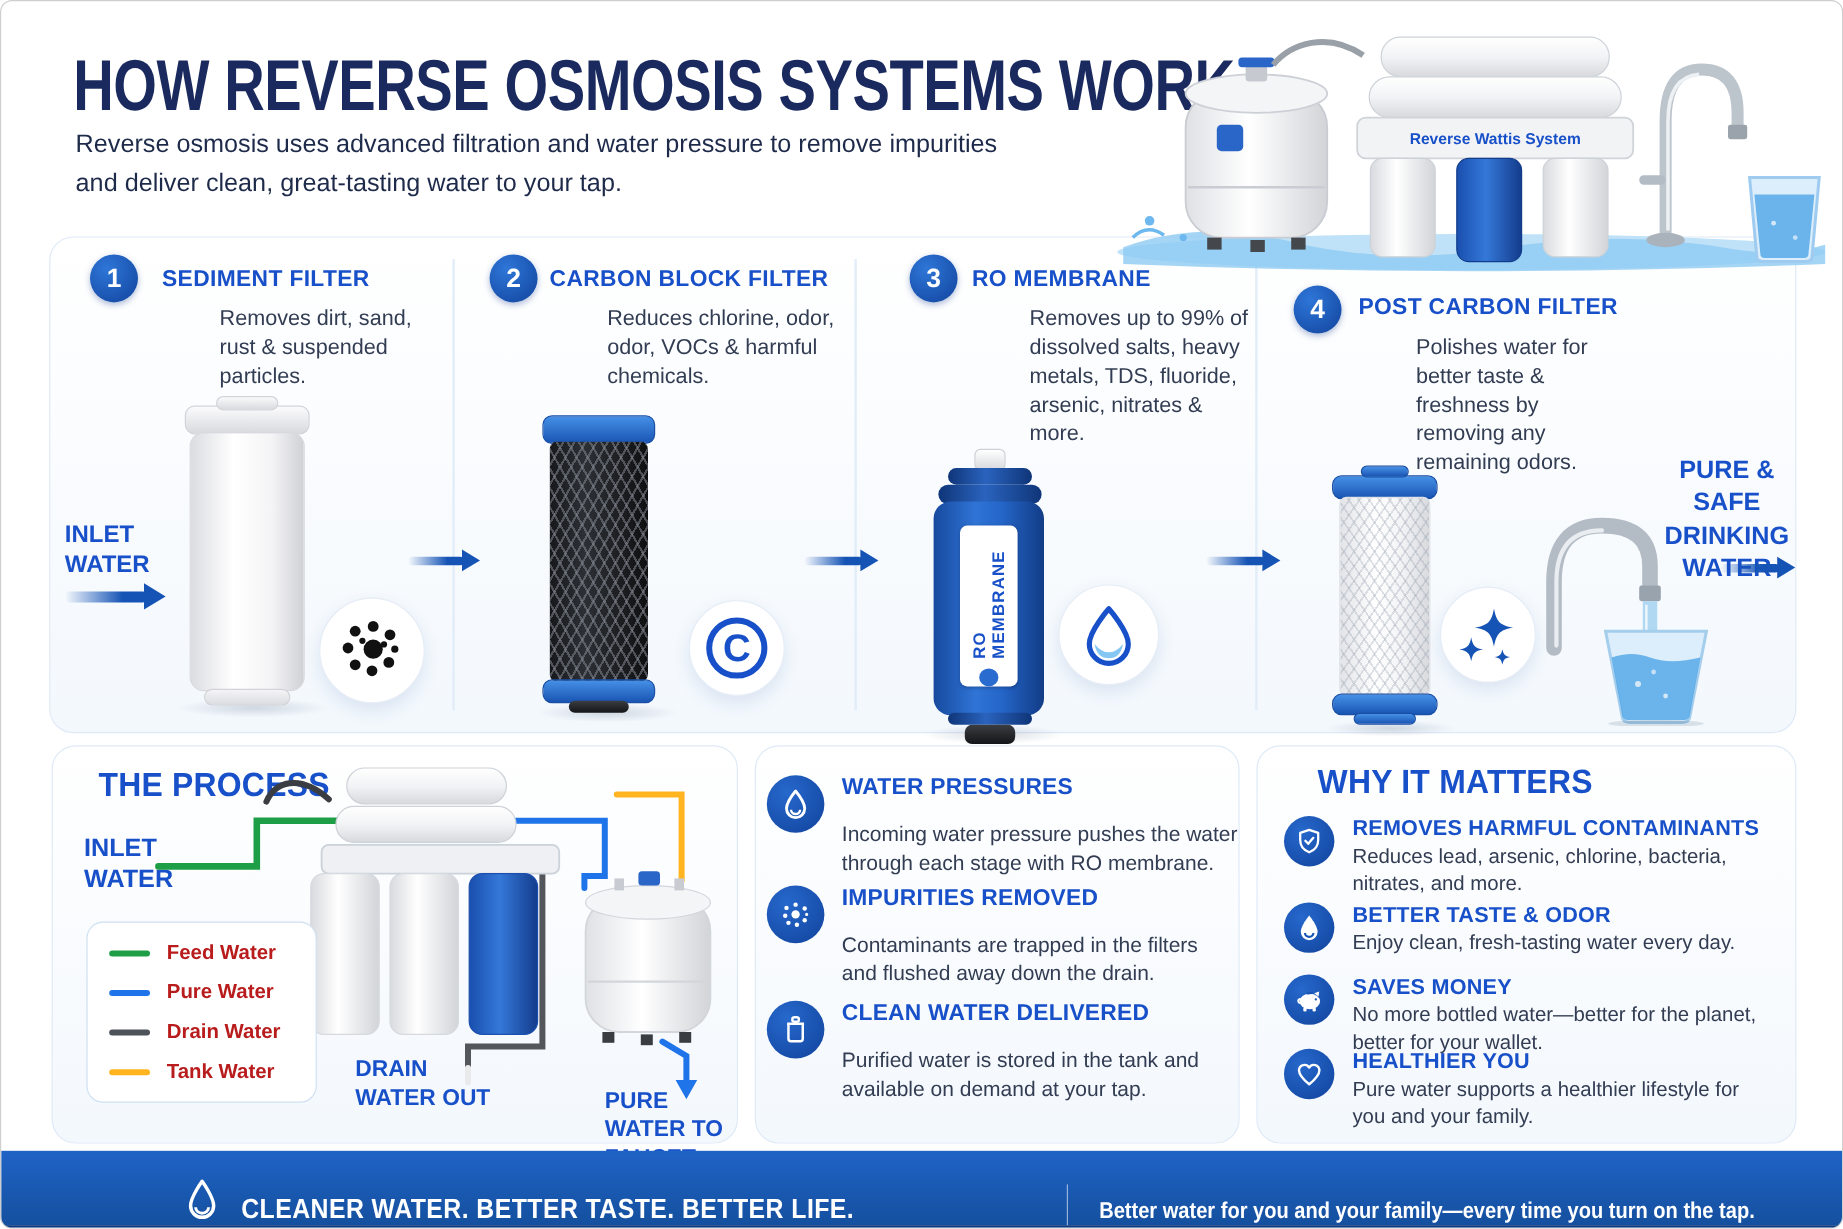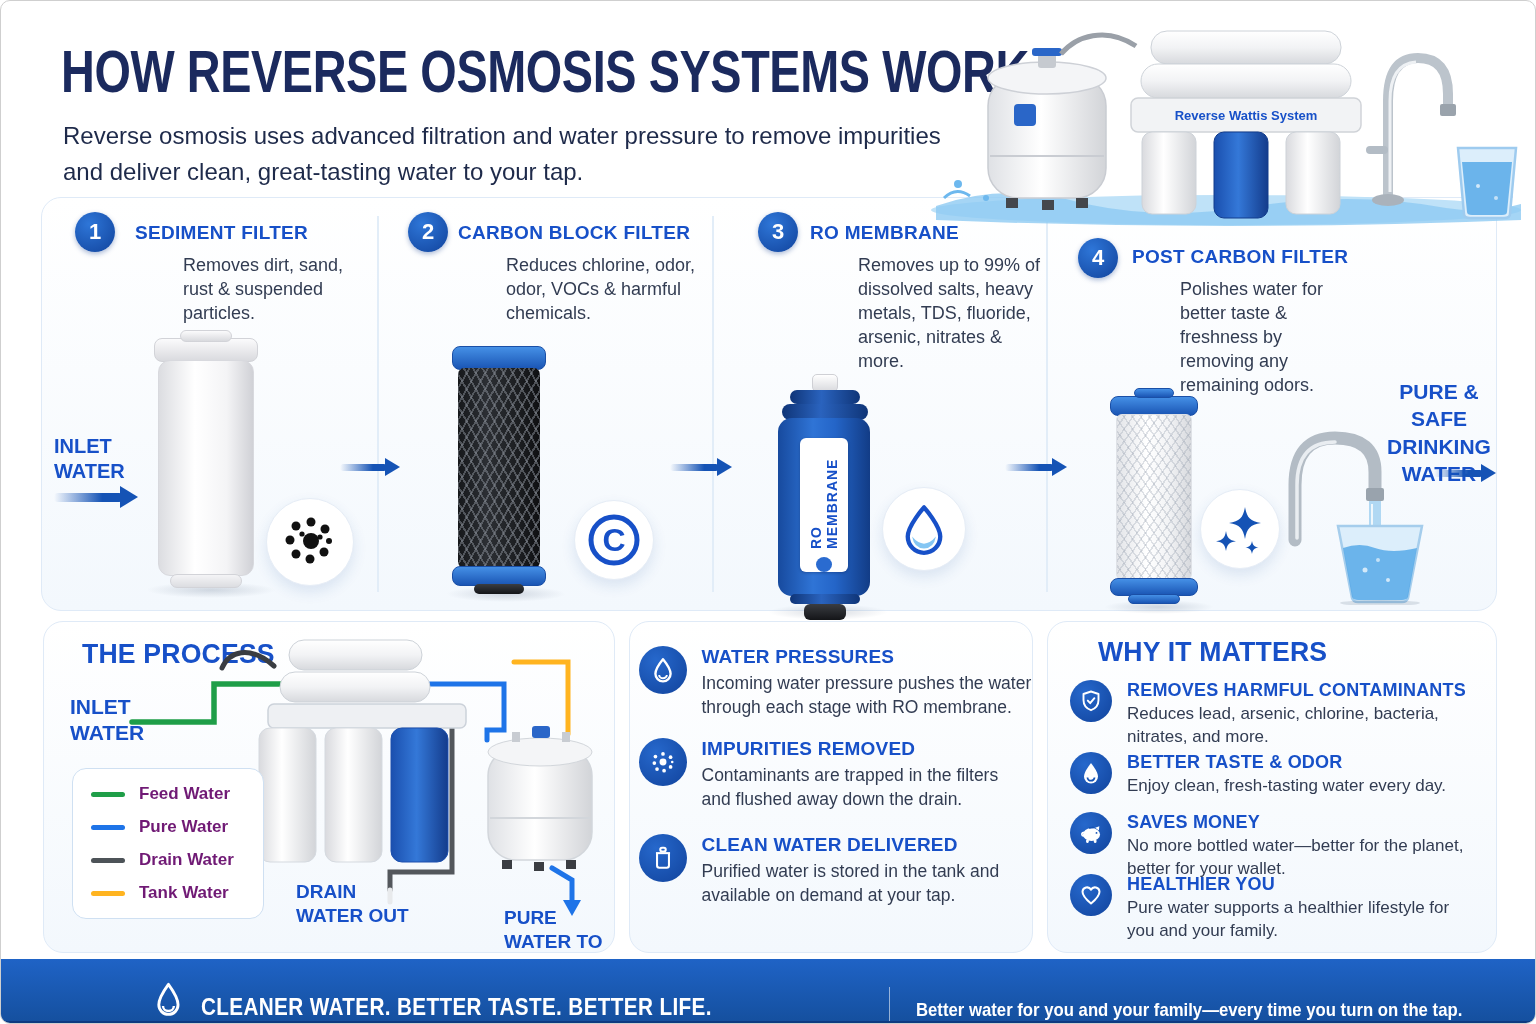--- a/index.html
+++ b/index.html
@@ -8,7 +8,7 @@
 
   
   .main-title { position:absolute; left:60px; top:36px; font-size:60px; font-weight:bold; color:#1b2a5e; white-space:nowrap; transform:scaleX(.78); transform-origin:left center; letter-spacing:-.5px; }
-  .subtitle { position:absolute; left:62px; top:117px; font-size:24px; color:#1e2a4a; line-height:1.5; }
+  .subtitle { position:absolute; left:62px; top:104px; font-size:21px; color:#1e2a4a; line-height:1.5; }
 
   
   .card { position:absolute; background:linear-gradient(180deg,#ffffff 0%,#f3f8fd 100%); border:1.5px solid #dfeaf7; border-radius:20px; }

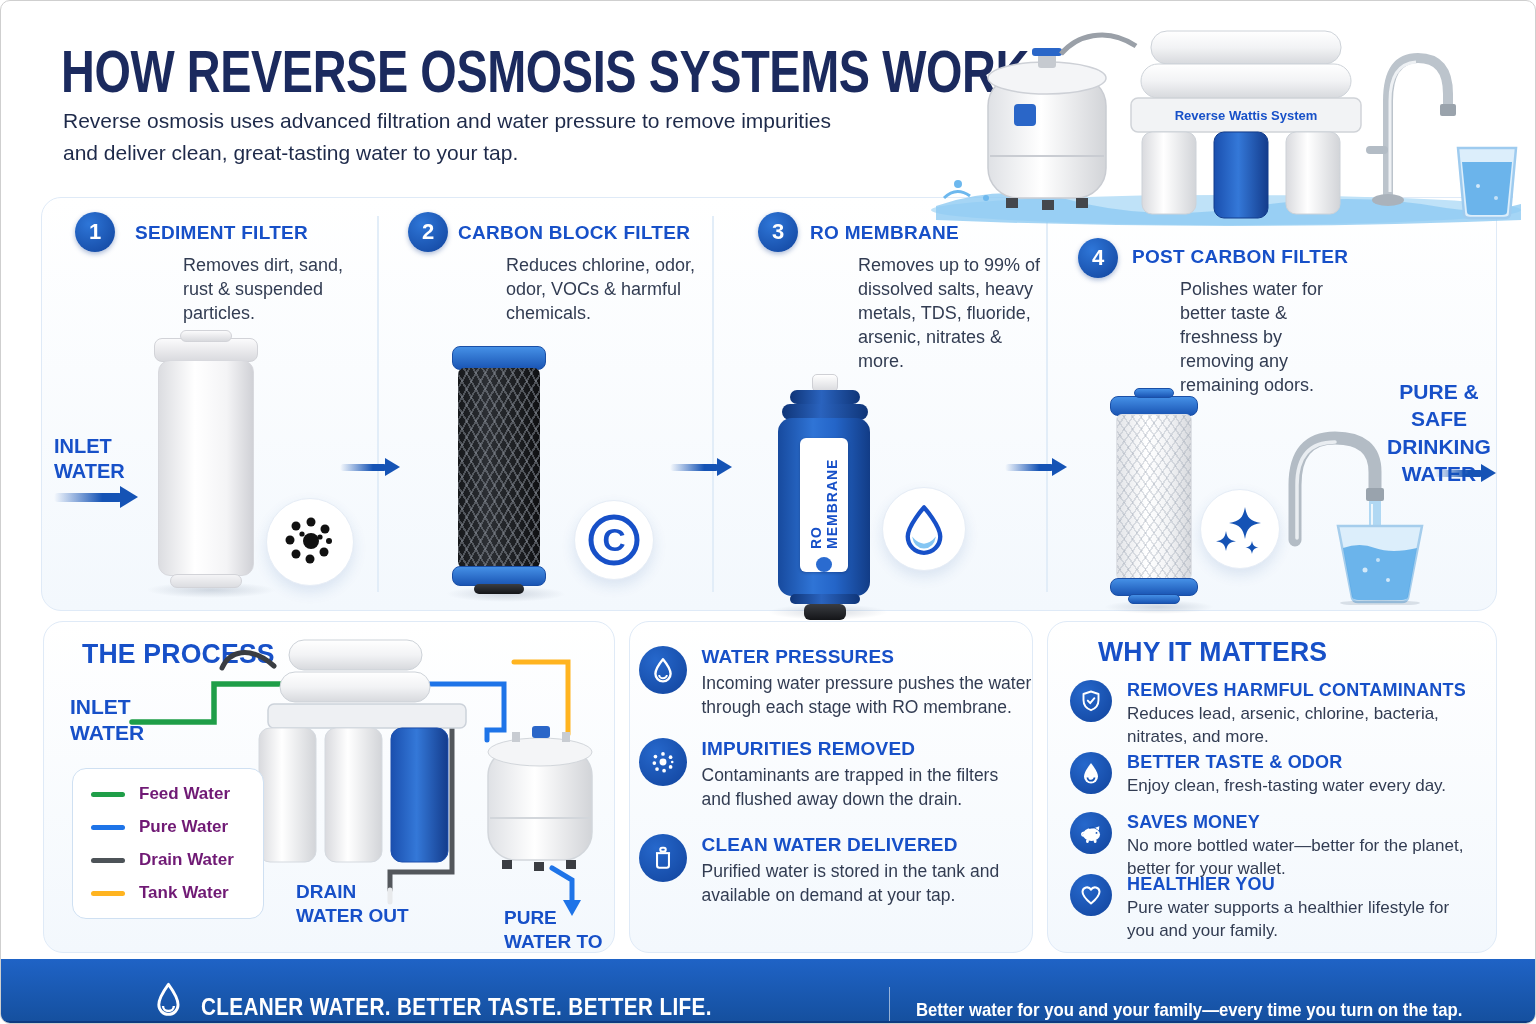--- a/index.html
+++ b/index.html
@@ -83,7 +83,7 @@
   .benefit { position:absolute; left:20px; right:12px; display:flex; gap:15px;justify-content:center; }
   .bluecircle { flex:0 0 auto; border-radius:50%; background:radial-gradient(circle at 35% 30%, #2668cc, #11439c); display:flex; align-items:center; justify-content:center; }
   .benefit-title { font-size:19px; font-weight:bold; color:#1750c8; letter-spacing:.2px; }
-  .benefit-desc { margin-top:4px; font-size:17.5px; color:#323c52; line-height:1.35; width:330px; }
+  .benefit-desc { margin-top:16px; font-size:17.5px; color:#323c52; line-height:1.35; width:330px; }
 
   
   .why-card { left:1046px; top:620px; width:450px; height:332px; }

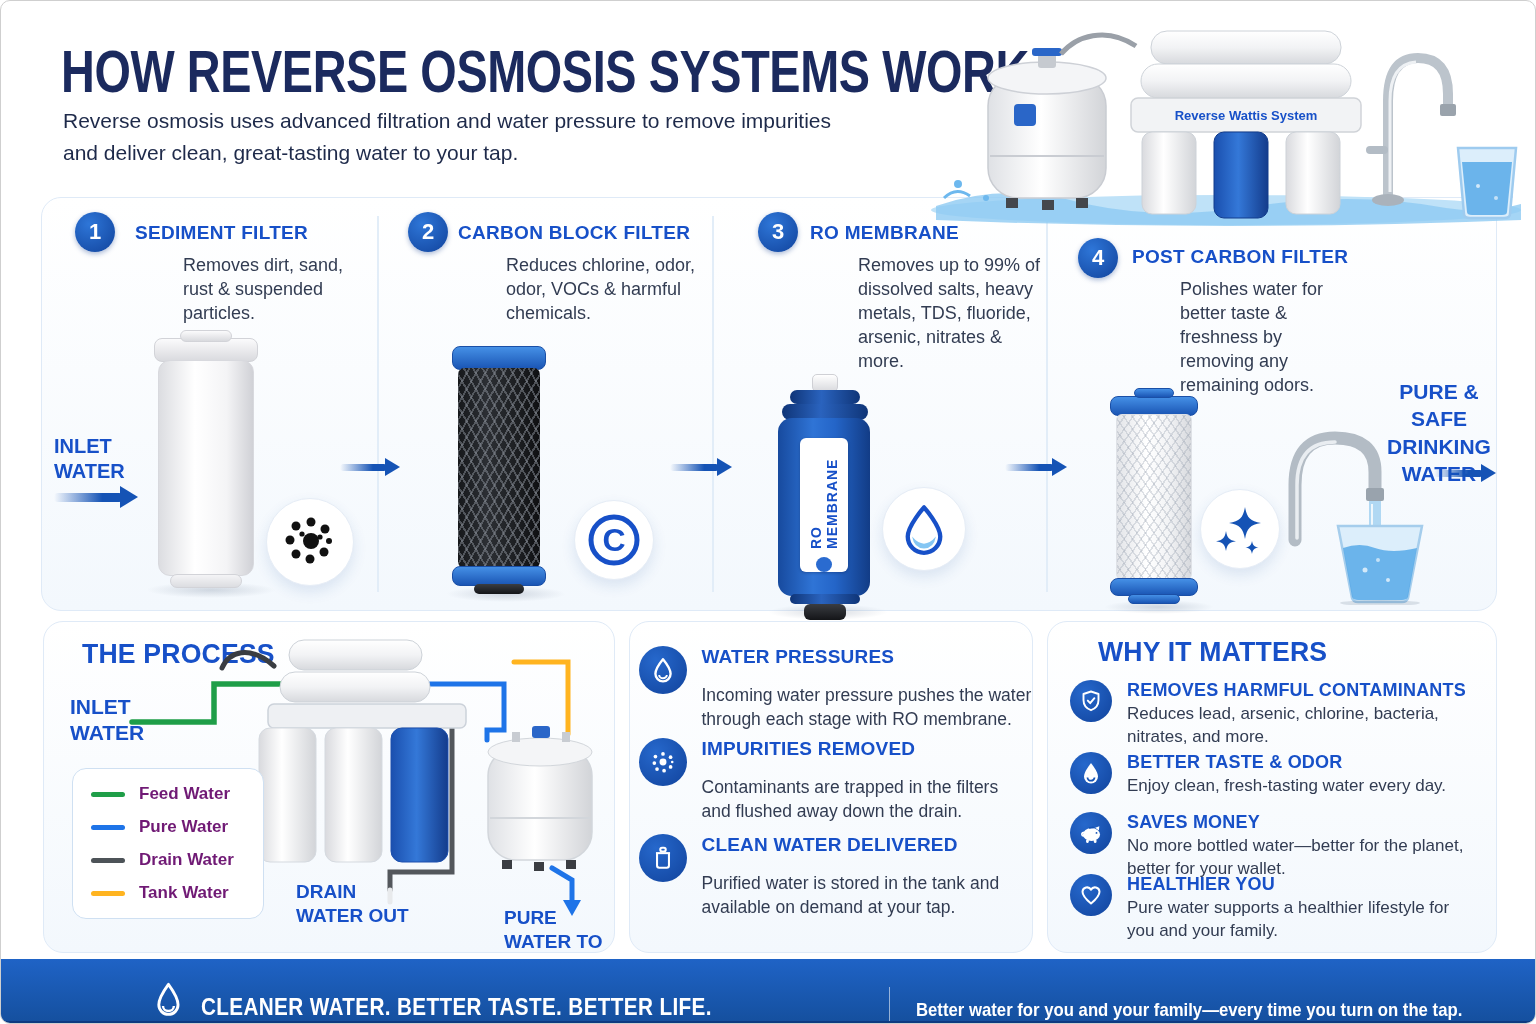--- a/index.html
+++ b/index.html
@@ -76,7 +76,7 @@
   .legend { position:absolute; left:28px; top:146px; width:192px; background:#ffffff; border:1.5px solid #cfe0f2; border-radius:14px; padding:15px 18px; display:flex; flex-direction:column; gap:13px; }
   .legend-row { display:flex; align-items:center; gap:14px; }
   .legend-swatch { width:34px; height:5px; border-radius:3px; flex:0 0 auto; }
-  .legend-label { font-size:17px; font-weight:bold; color:#701a75; }
+  .legend-label { font-size:17px; font-weight:bold; color:#b91c1c; }
 
   
   .benefits-card { left:628px; top:620px; width:404px; height:332px; }

